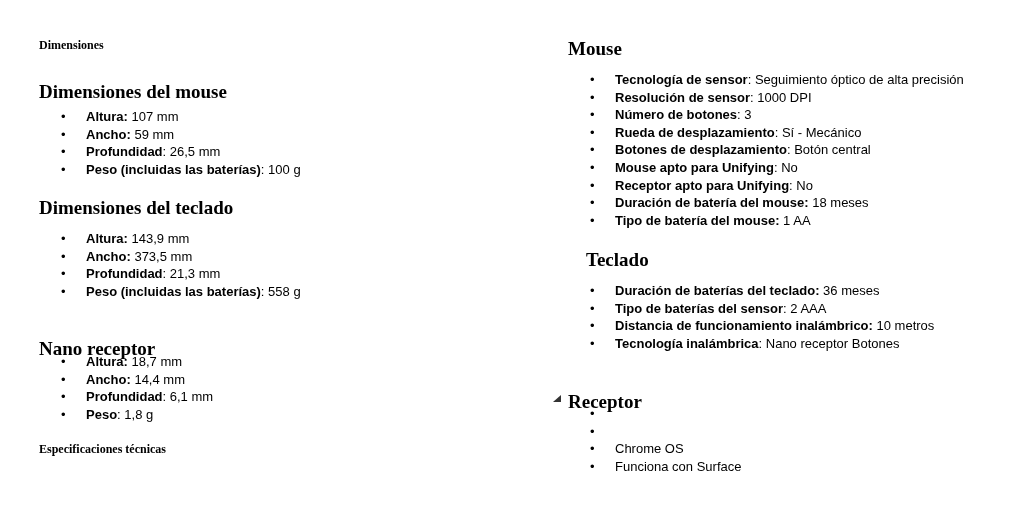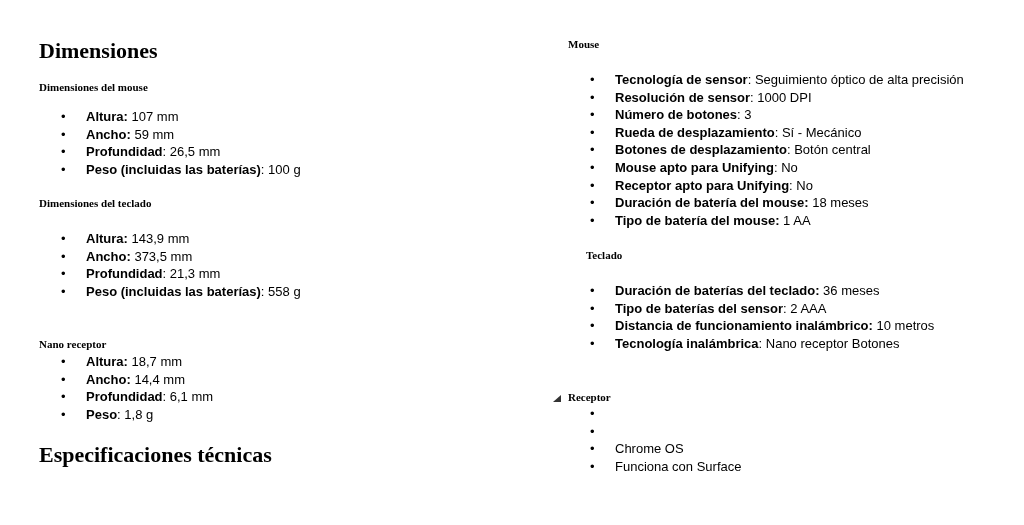--- a/index.html
+++ b/index.html
@@ -7,7 +7,7 @@
   .col { position: absolute; top: 0; }
   .col-left { left: 39px; width: 480px; }
   .col-right { left: 568px; width: 440px; }
-  .h2 { font-family: "Liberation Serif", serif; font-weight: bold; font-size: 22px; position: absolute; white-space: nowrap; margin: 0; }
+  .h2 { font-family: "Liberation Serif", serif; font-weight: bold; font-size: 12px; position: absolute; white-space: nowrap; margin: 0; }
   .h3 { font-family: "Liberation Serif", serif; font-weight: bold; font-size: 11px; position: absolute; white-space: nowrap; margin: 0; }
   ul { list-style: none; margin: 0; padding: 0; position: absolute; }
   li { font-family: "Liberation Sans", sans-serif; font-size: 13px; height: 17.6px; line-height: 17.6px; position: relative; white-space: nowrap; padding-left: 47px; }

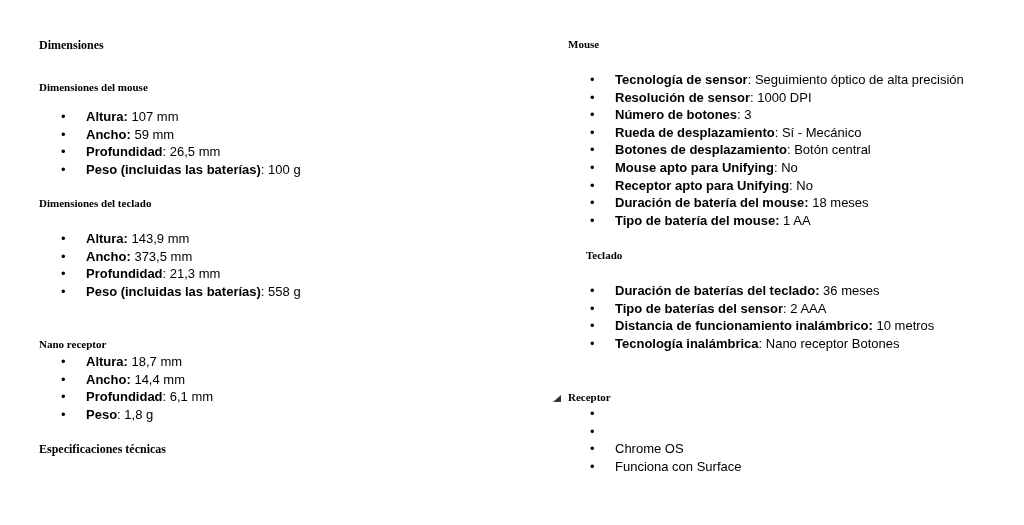--- a/index.html
+++ b/index.html
@@ -8,7 +8,7 @@
   .col-left { left: 39px; width: 480px; }
   .col-right { left: 568px; width: 440px; }
   .h2 { font-family: "Liberation Serif", serif; font-weight: bold; font-size: 12px; position: absolute; white-space: nowrap; margin: 0; }
-  .h3 { font-family: "Liberation Serif", serif; font-weight: bold; font-size: 11px; position: absolute; white-space: nowrap; margin: 0; }
+  .h3 { font-family: "Liberation Serif", serif; font-weight: bold; font-size: 19px; position: absolute; white-space: nowrap; margin: 0; }
   ul { list-style: none; margin: 0; padding: 0; position: absolute; }
   li { font-family: "Liberation Sans", sans-serif; font-size: 13px; height: 17.6px; line-height: 17.6px; position: relative; white-space: nowrap; padding-left: 47px; }
   li .bullet { position: absolute; left: 22px; top: 0; font-size: 13px; }

